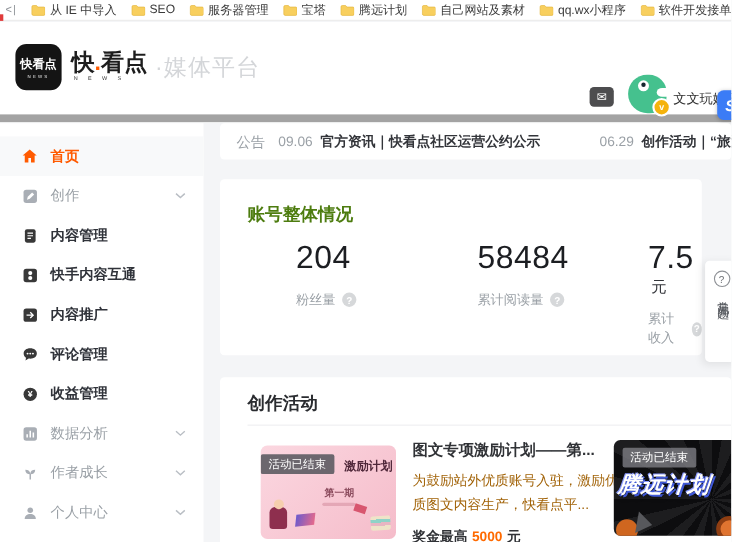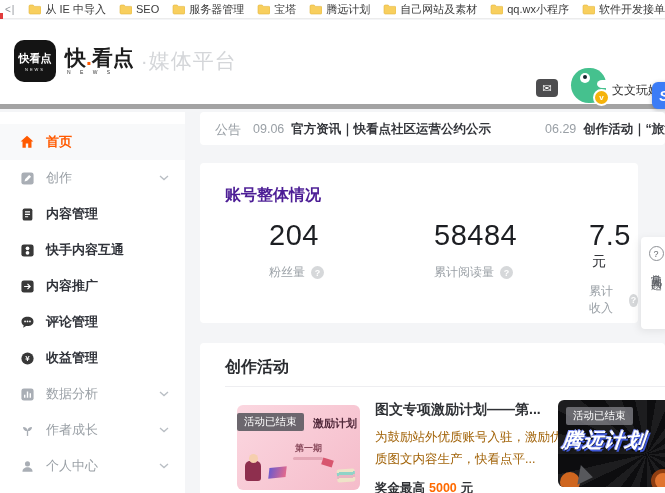--- a/index.html
+++ b/index.html
@@ -17,7 +17,7 @@
 
   
   .hdr{position:absolute;top:20px;left:0;width:665px;height:84px;background:#fff;
-       border-bottom:5px solid #a3a3a3;}
+       border-bottom:7px solid #a3a3a3;}
   .brand{position:absolute;left:14px;top:20px;display:flex;align-items:center;}
   .logo-block{width:42px;height:42px;background:#141414;border-radius:10px;color:#fff;
               display:flex;flex-direction:column;align-items:center;justify-content:center;}

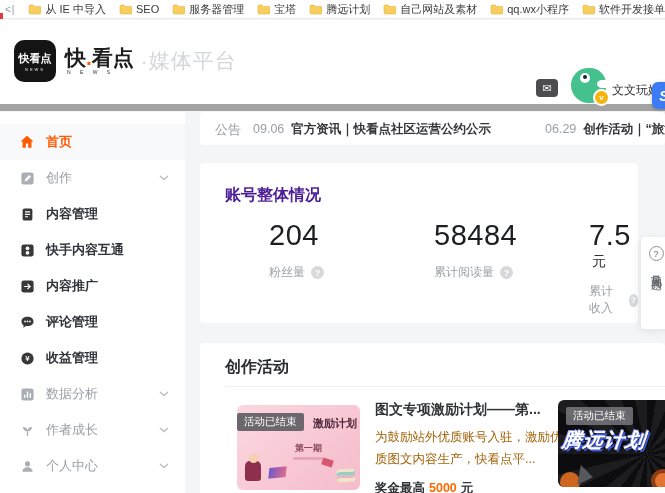--- a/index.html
+++ b/index.html
@@ -66,7 +66,7 @@
   .ann-1{left:53px;} .ann-2{left:345px;}
 
   .stats-card{left:200px;top:163px;width:438px;height:160px;}
-  .stats-title{position:absolute;left:25px;top:22px;font-size:16px;font-weight:bold;color:#4c1d95;}
+  .stats-title{position:absolute;left:25px;top:22px;font-size:16px;font-weight:bold;color:#4d7c0f;}
   .stat{position:absolute;top:56px;margin-left:44px;}
   .stat-1{left:25px;} .stat-2{left:190px;} .stat-3{left:345px;}
   .stat-val{font-size:29px;color:#1c1e22;letter-spacing:.5px;}

